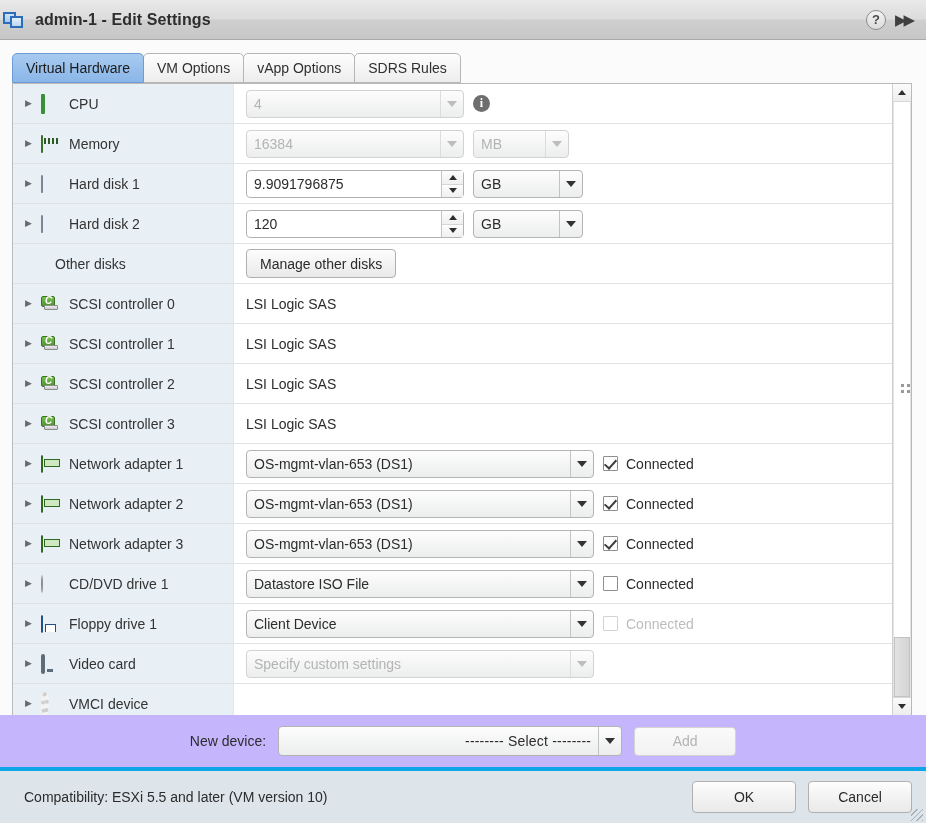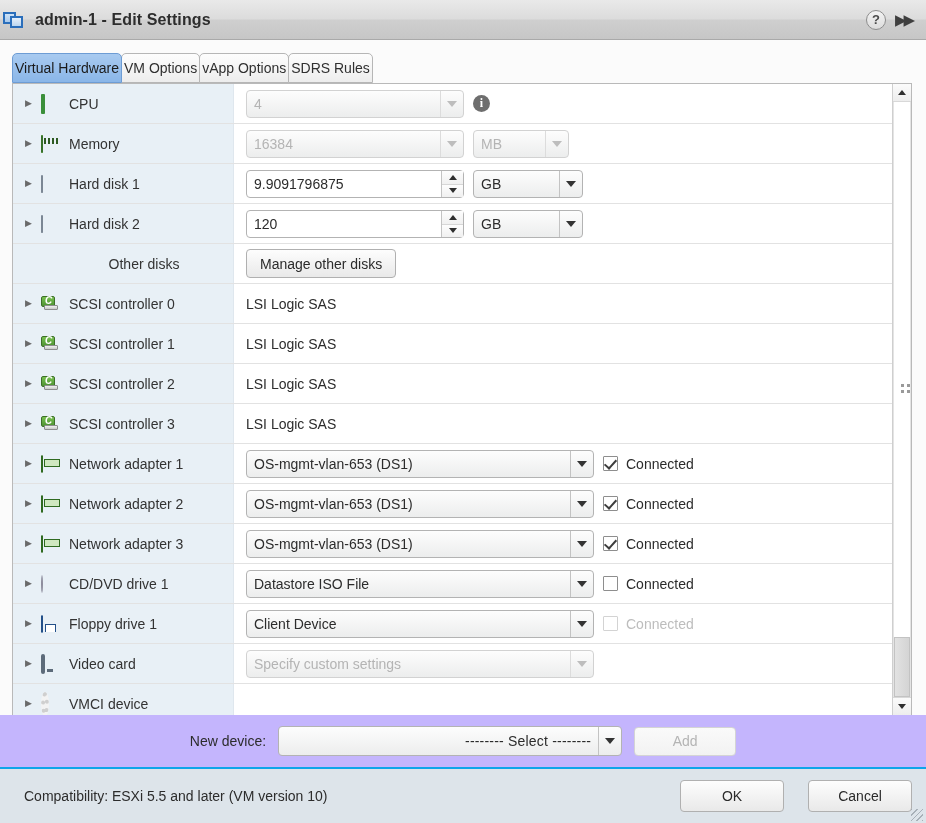--- a/index.html
+++ b/index.html
@@ -87,7 +87,7 @@
   }
   .tab {
     height: 30px;
-    padding: 0 2px;
+    padding: 0 13px;
     display: flex;
     align-items: center;
     font-size: 14px;

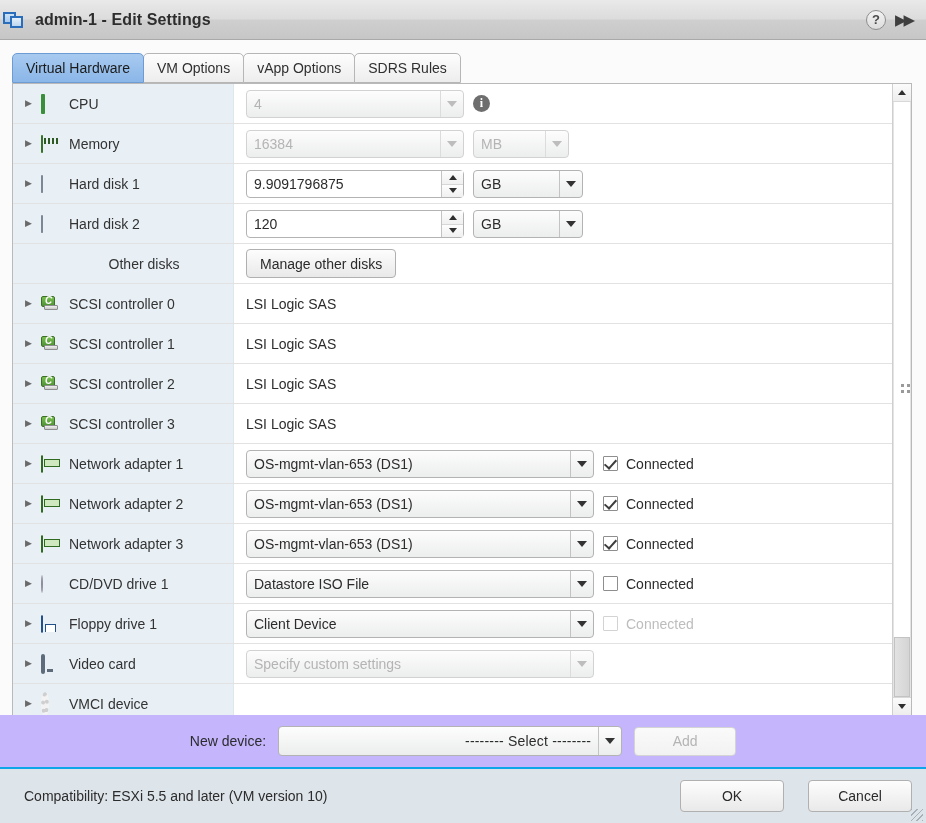--- a/index.html
+++ b/index.html
@@ -138,7 +138,7 @@
     font-size: 14px;
     color: #333333;
   }
-  .row .lbl.plain { padding-left: 42px; justify-content: center; }
+  .row .lbl.plain { padding-left: 42px; }
   .twisty {
     flex: 0 0 16px;
     color: #6a6a6a;

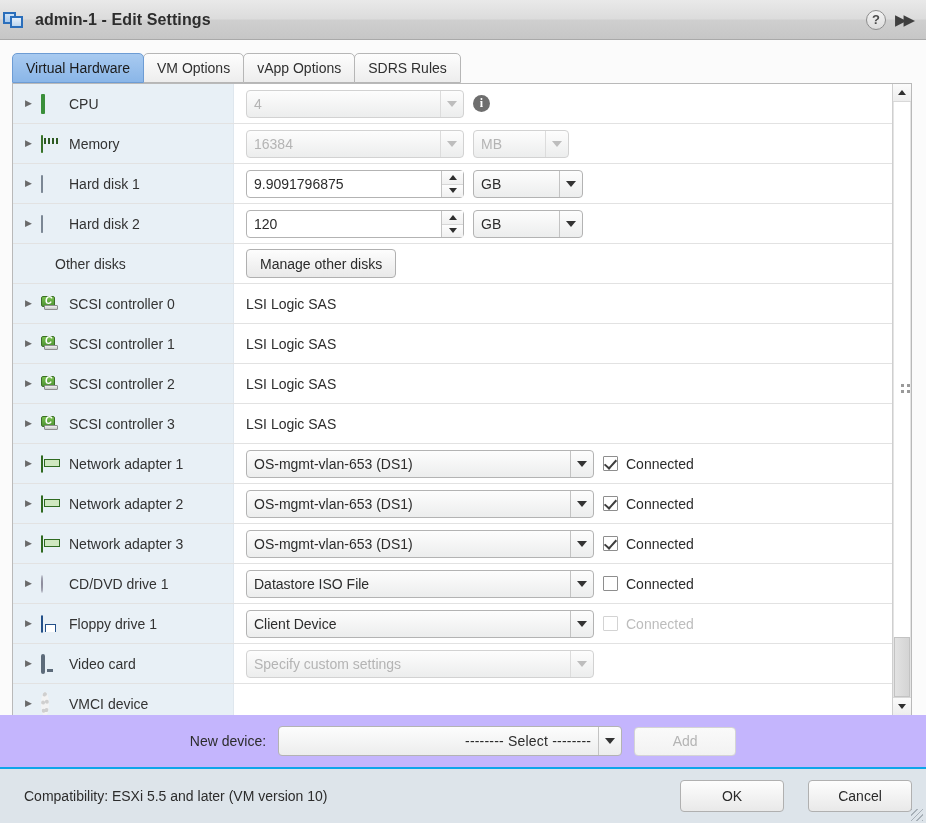--- a/index.html
+++ b/index.html
@@ -460,7 +460,7 @@
   .footer {
     flex: 0 0 56px;
     background: #dde4ea;
-    border-top: 2px solid #0ea5e9;
+    border-top: 4px solid #0ea5e9;
     display: flex;
     align-items: center;
     padding: 0 14px 0 24px;

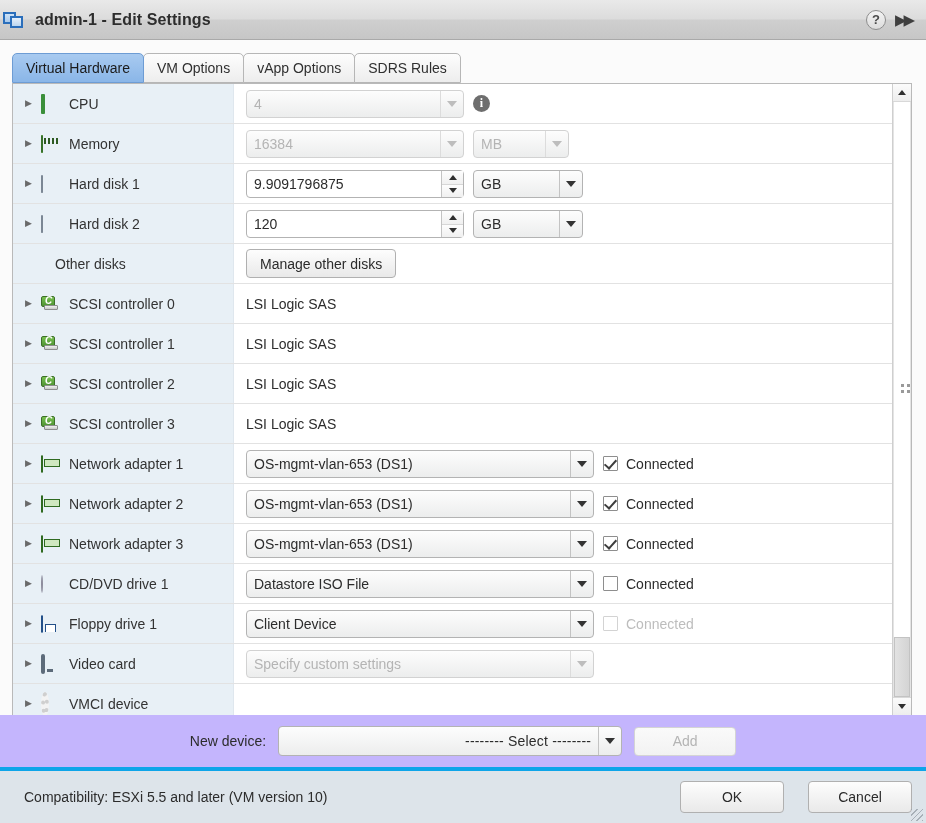--- a/index.html
+++ b/index.html
@@ -467,7 +467,7 @@
     position: relative;
   }
   .compat { font-size: 14px; color: #2c2c2c; }
-  .footer-btns { margin-left: auto; display: flex; gap: 24px; }
+  .footer-btns { margin-left: auto; display: flex; gap: 12px; }
   .footer-btns .btn { width: 104px; height: 32px; }
   .grip {
     position: absolute;

